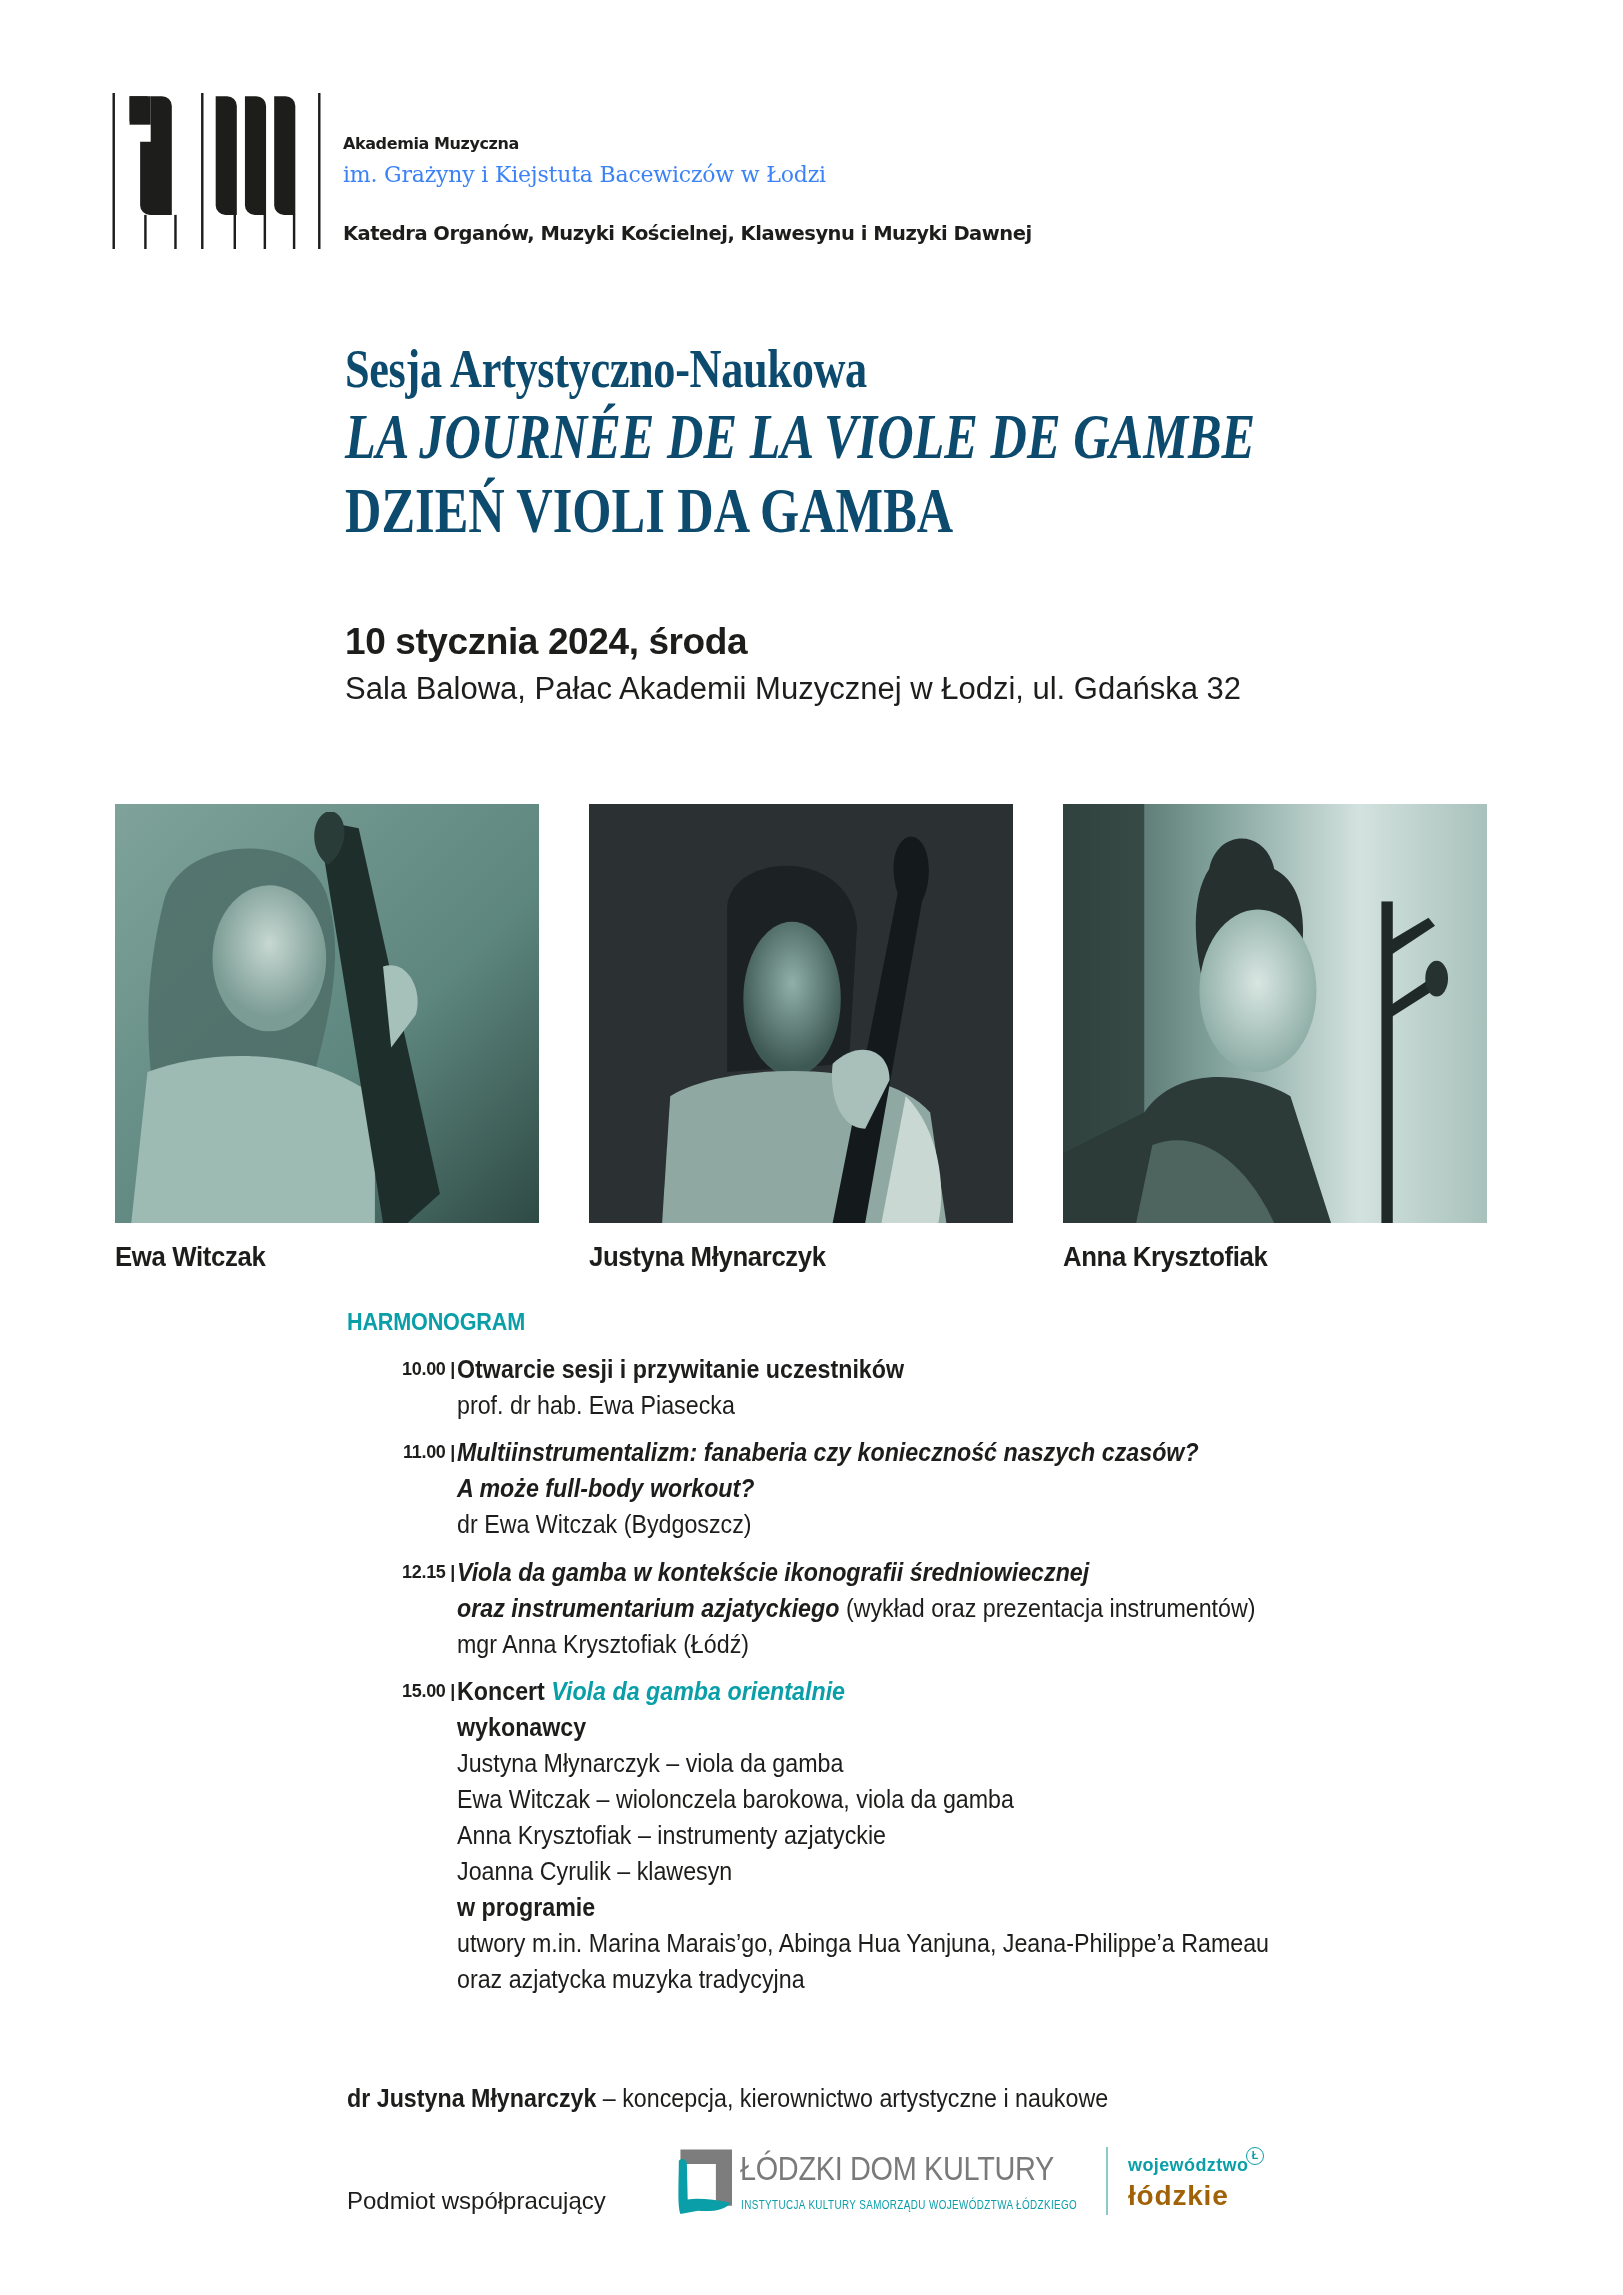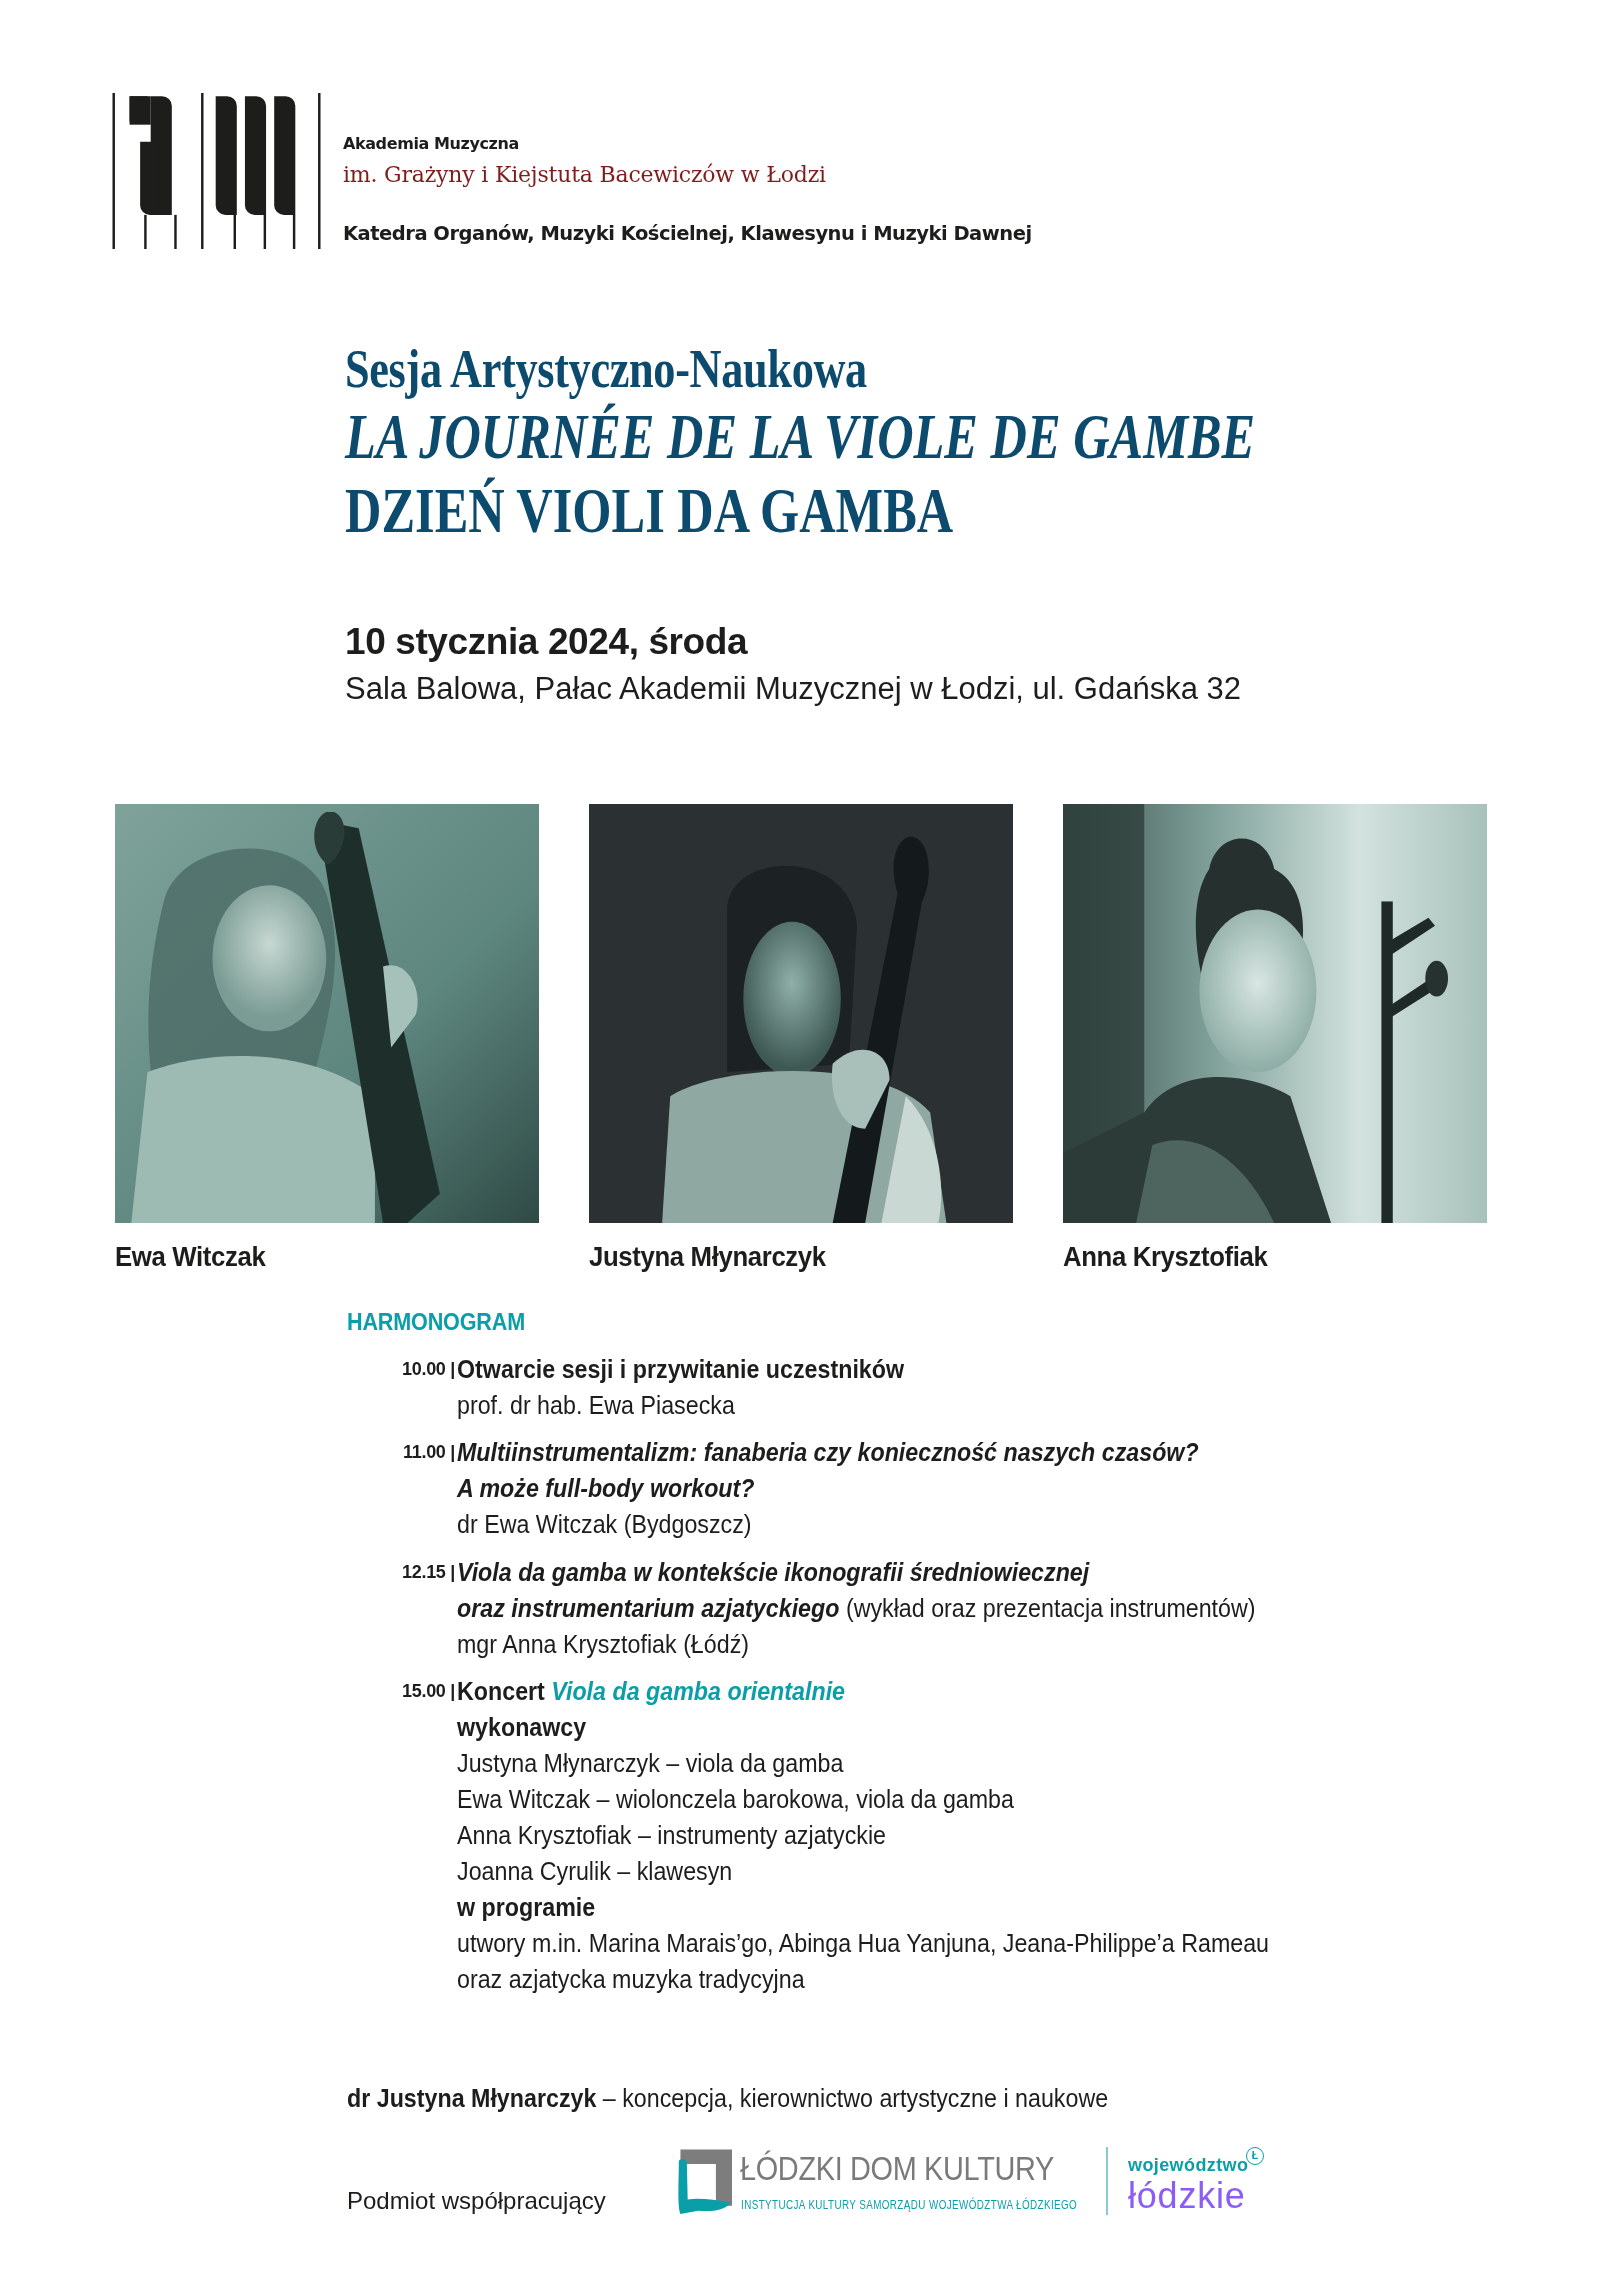--- a/index.html
+++ b/index.html
@@ -10,7 +10,7 @@
   .logo { position: absolute; left: 110px; top: 93px; width: 213px; height: 156px; }
   .inst { position: absolute; left: 343px; top: 128px; }
   .inst-name { font-family: "DejaVu Sans", sans-serif; font-weight: bold; font-size: 16px; letter-spacing: -0.4px; line-height: 31px; }
-  .inst-patron { font-family: "DejaVu Serif", serif; font-size: 22px; line-height: 31px; color: #7f1d1d; letter-spacing: -0.2px; }
+  .inst-patron { font-family: "DejaVu Serif", serif; font-size: 22px; line-height: 31px; color: #3b82f6; letter-spacing: -0.2px; }
   .inst-dept { font-family: "DejaVu Sans", sans-serif; font-weight: bold; font-size: 19.5px; line-height: 26px; margin-top: 31px; letter-spacing: -0.5px; }
 
   

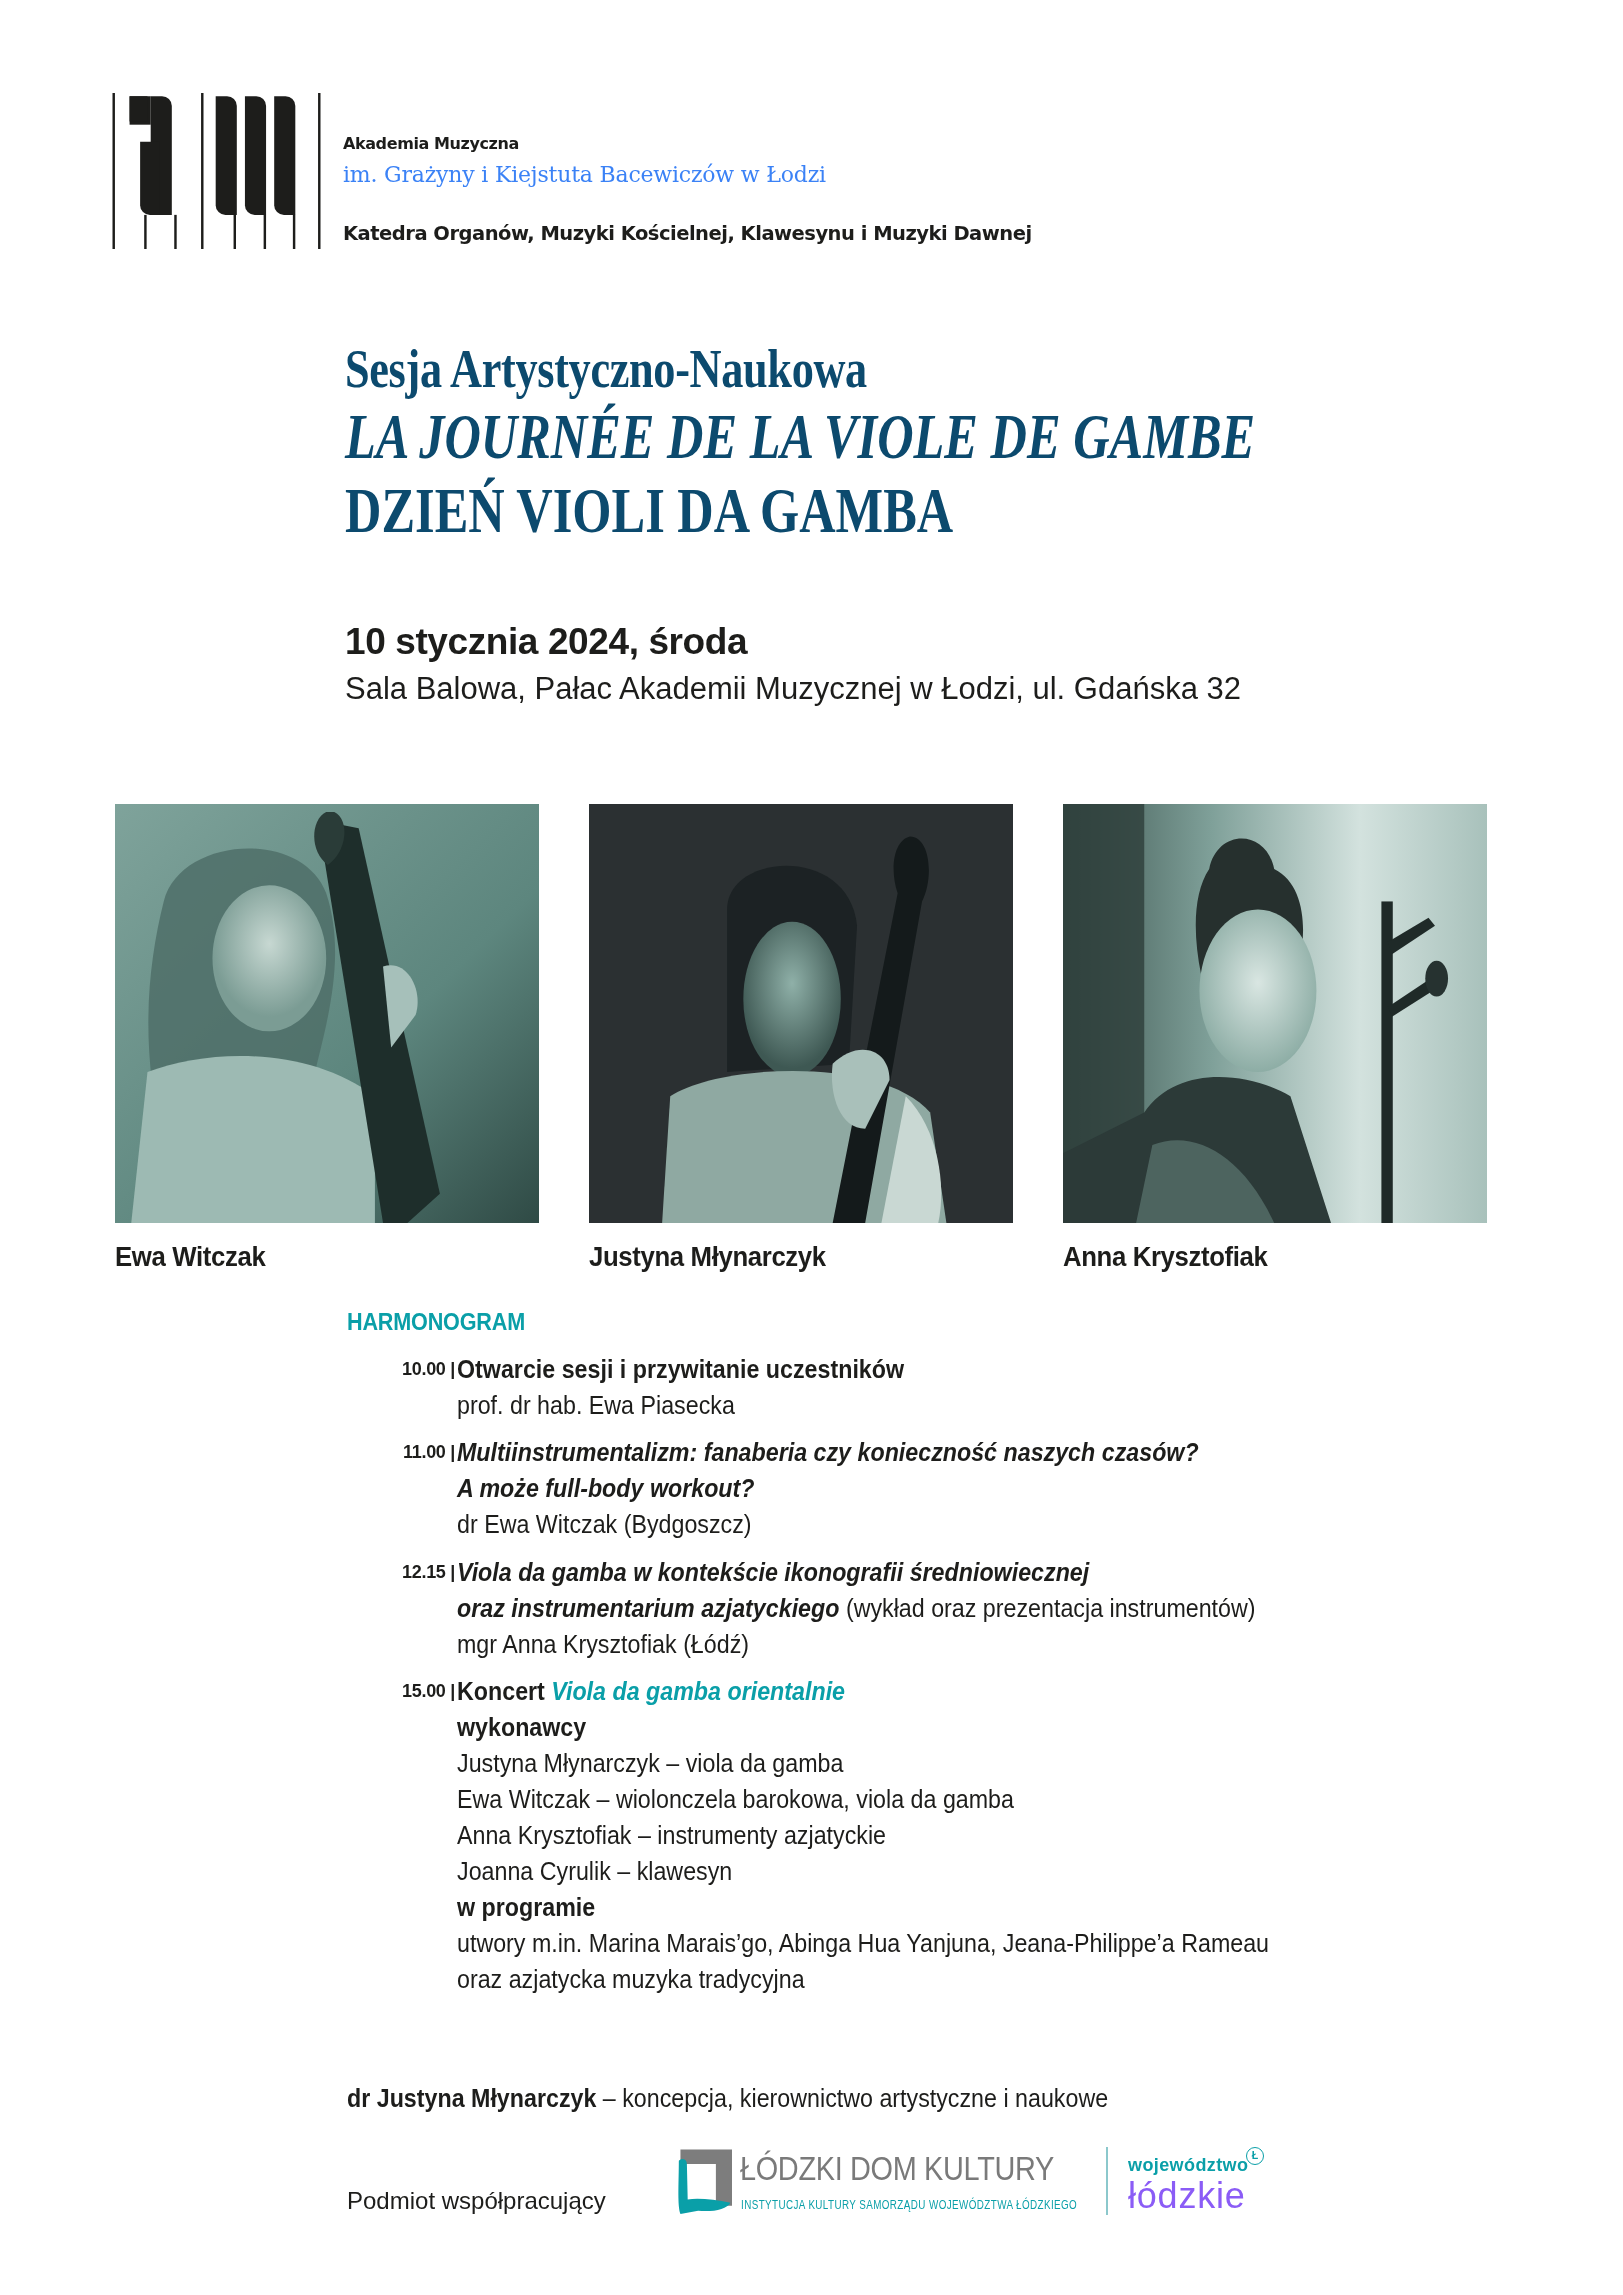--- a/index.html
+++ b/index.html
@@ -58,7 +58,7 @@
   .partner-divider { position: absolute; left: 1106px; top: 2147px; width: 1.6px; height: 68px; background: #8cc8cc; }
   .woj-top { position: absolute; left: 1128px; top: 2154px; font-size: 18px; line-height: 23px; color: #0a9fa8; font-weight: bold; letter-spacing: 0.4px; }
   .woj-mark { position: absolute; left: 1246px; top: 2147px; width: 18px; height: 18px; border: 1.6px solid #0a9fa8; border-radius: 50%; font-size: 10.6px; line-height: 14.6px; text-align: center; color: #0a9fa8; font-weight: bold; }
-  .woj-main { position: absolute; left: 1128px; top: 2175px; font-size: 36px; line-height: 41px; color: #8b5cf6; font-weight: normal; letter-spacing: 0.8px; }
+  .woj-main { position: absolute; left: 1128px; top: 2175px; font-size: 28px; line-height: 41px; color: #a16207; font-weight: bold; letter-spacing: 0.8px; }
 </style>
 </head>
 <body>

